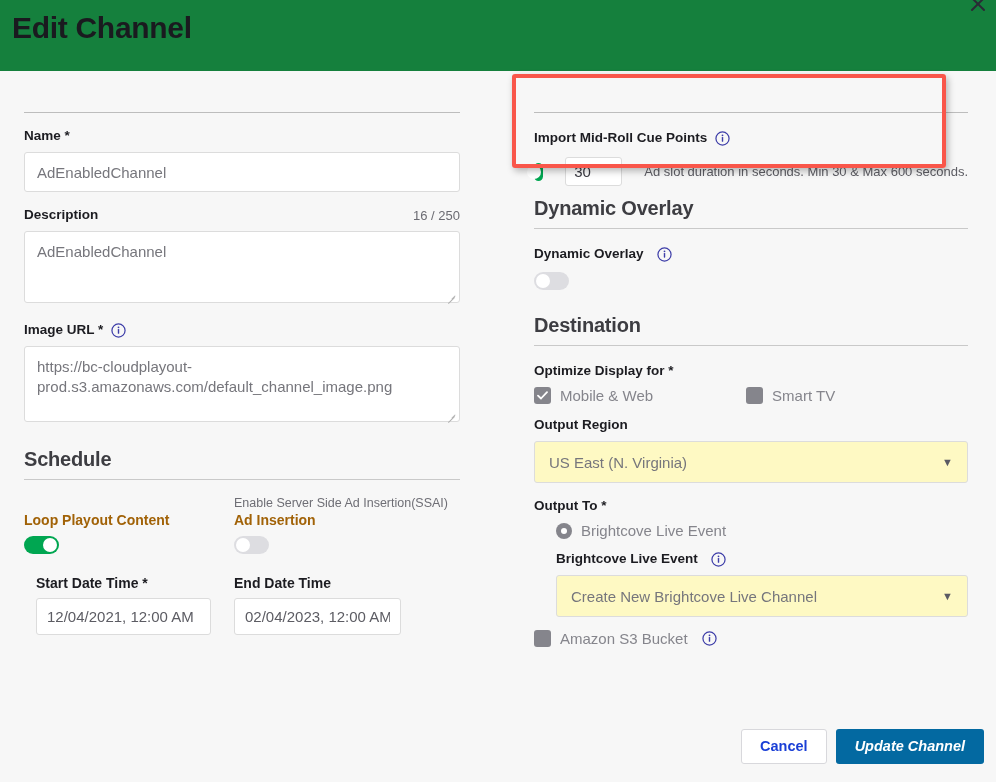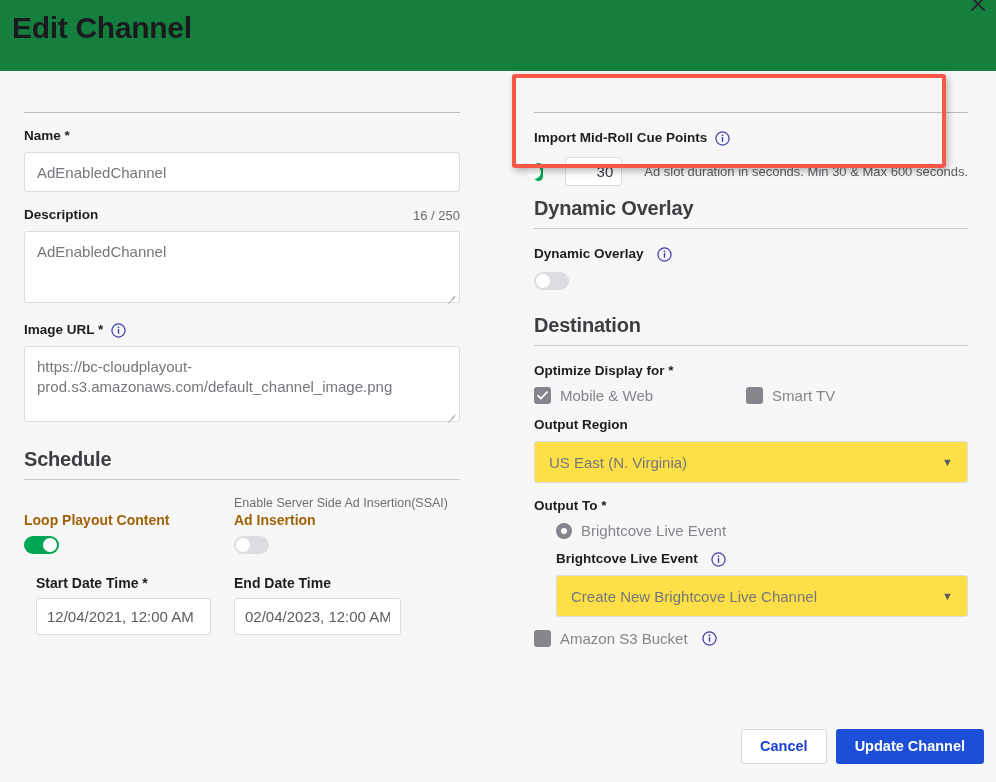--- a/index.html
+++ b/index.html
@@ -266,7 +266,7 @@
     font-size: 15px;
     color: #3a3a42;
     padding: 0 8px;
-    text-align: right;
+    text-align: left;
   }
   .cue-help {
     font-size: 13px;

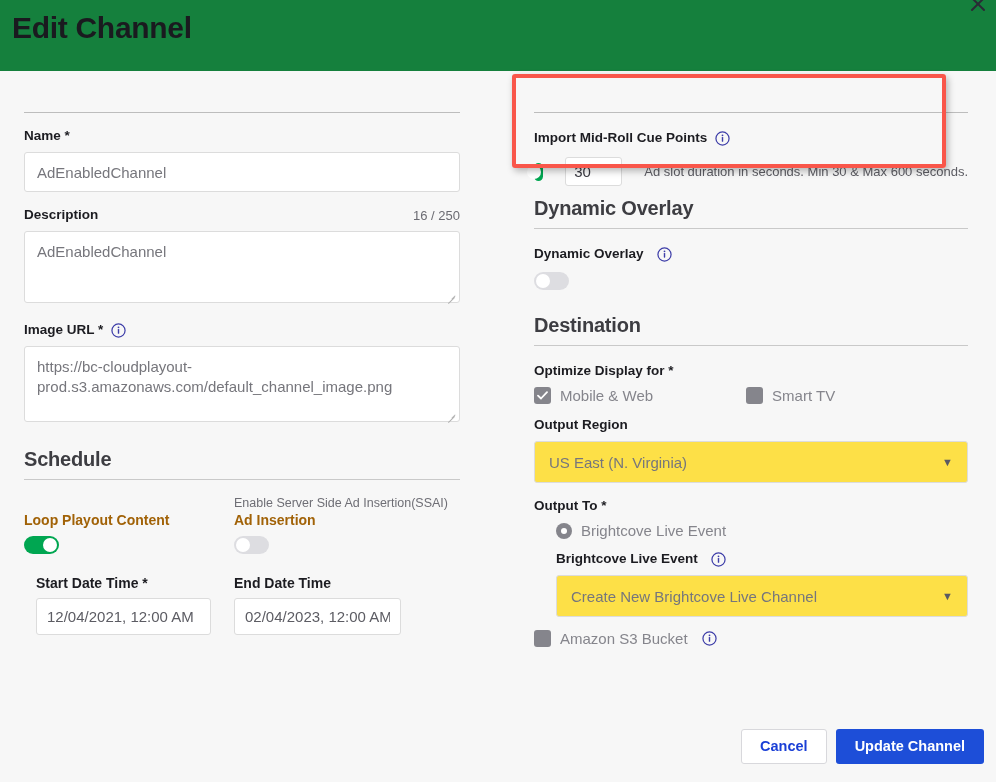--- a/index.html
+++ b/index.html
@@ -200,7 +200,7 @@
     cursor: pointer;
     padding: 0 14px;
     margin-top: 7px;
-    background: #fde047;
+    background: #fef9c3;
   }
   .select-box .caret {
     color: #5a5a63;

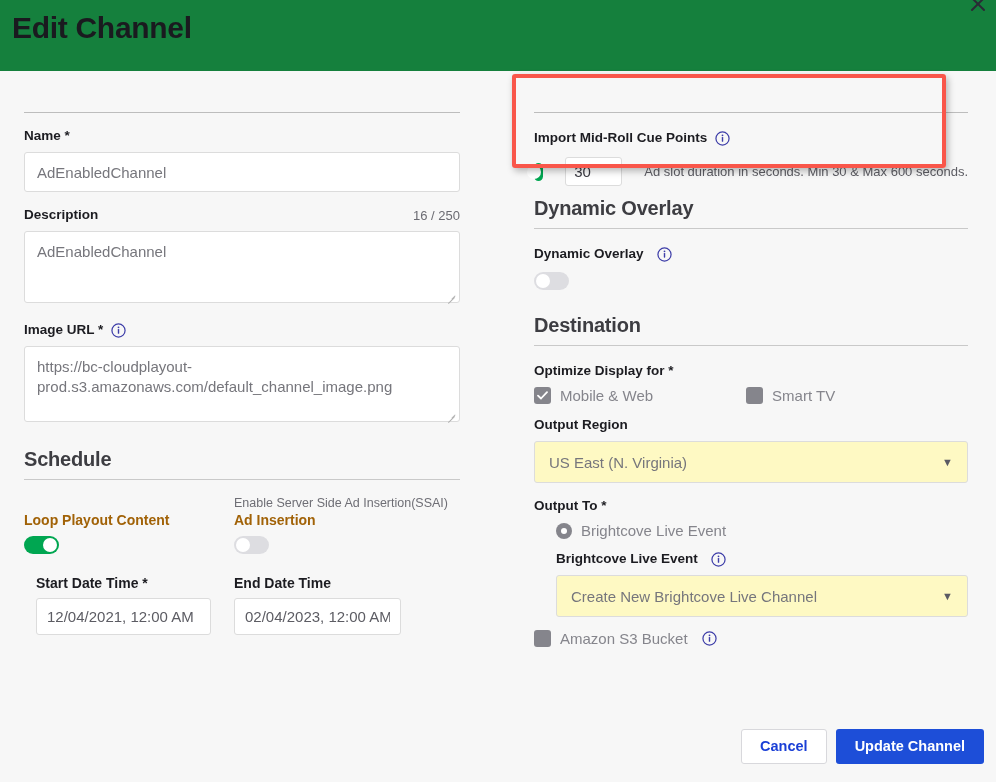--- a/index.html
+++ b/index.html
@@ -298,8 +298,9 @@
     border-color: #d8d8dc;
   }
   .btn-primary {
-    background: #1d4ed8;
+    background: #0369a1;
     color: #ffffff;
+    font-style: italic;
   }
   .nowrap { white-space: nowrap; }
   .sub-indent { margin-left: 22px; margin-top: 7px; }

